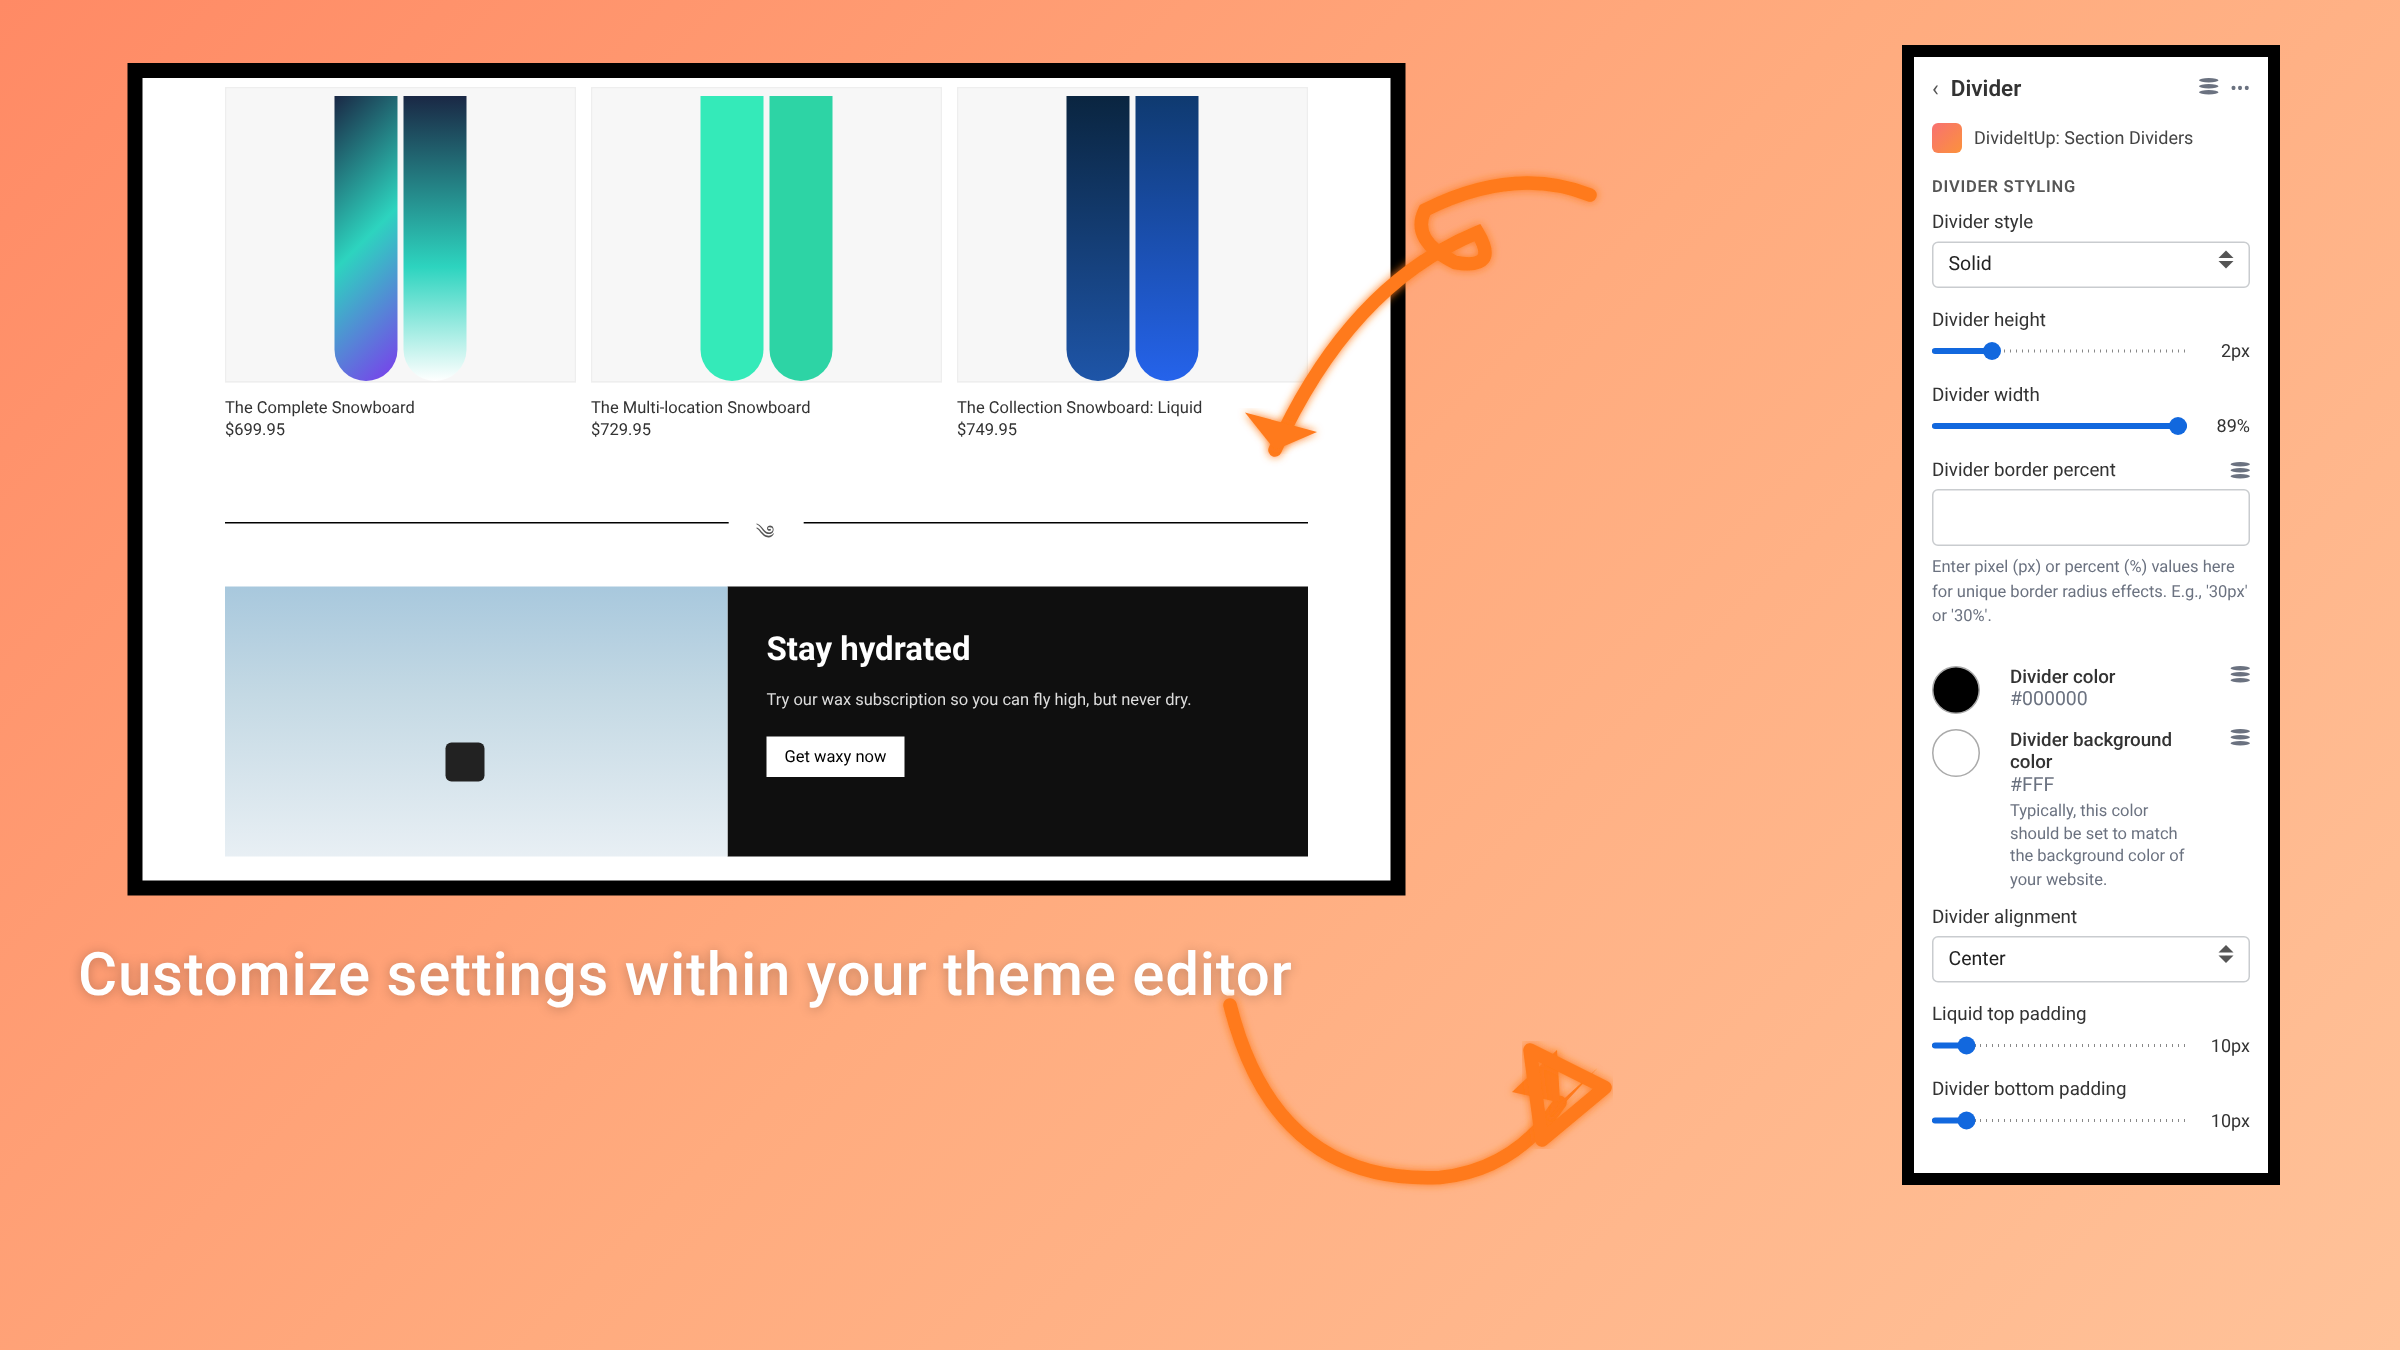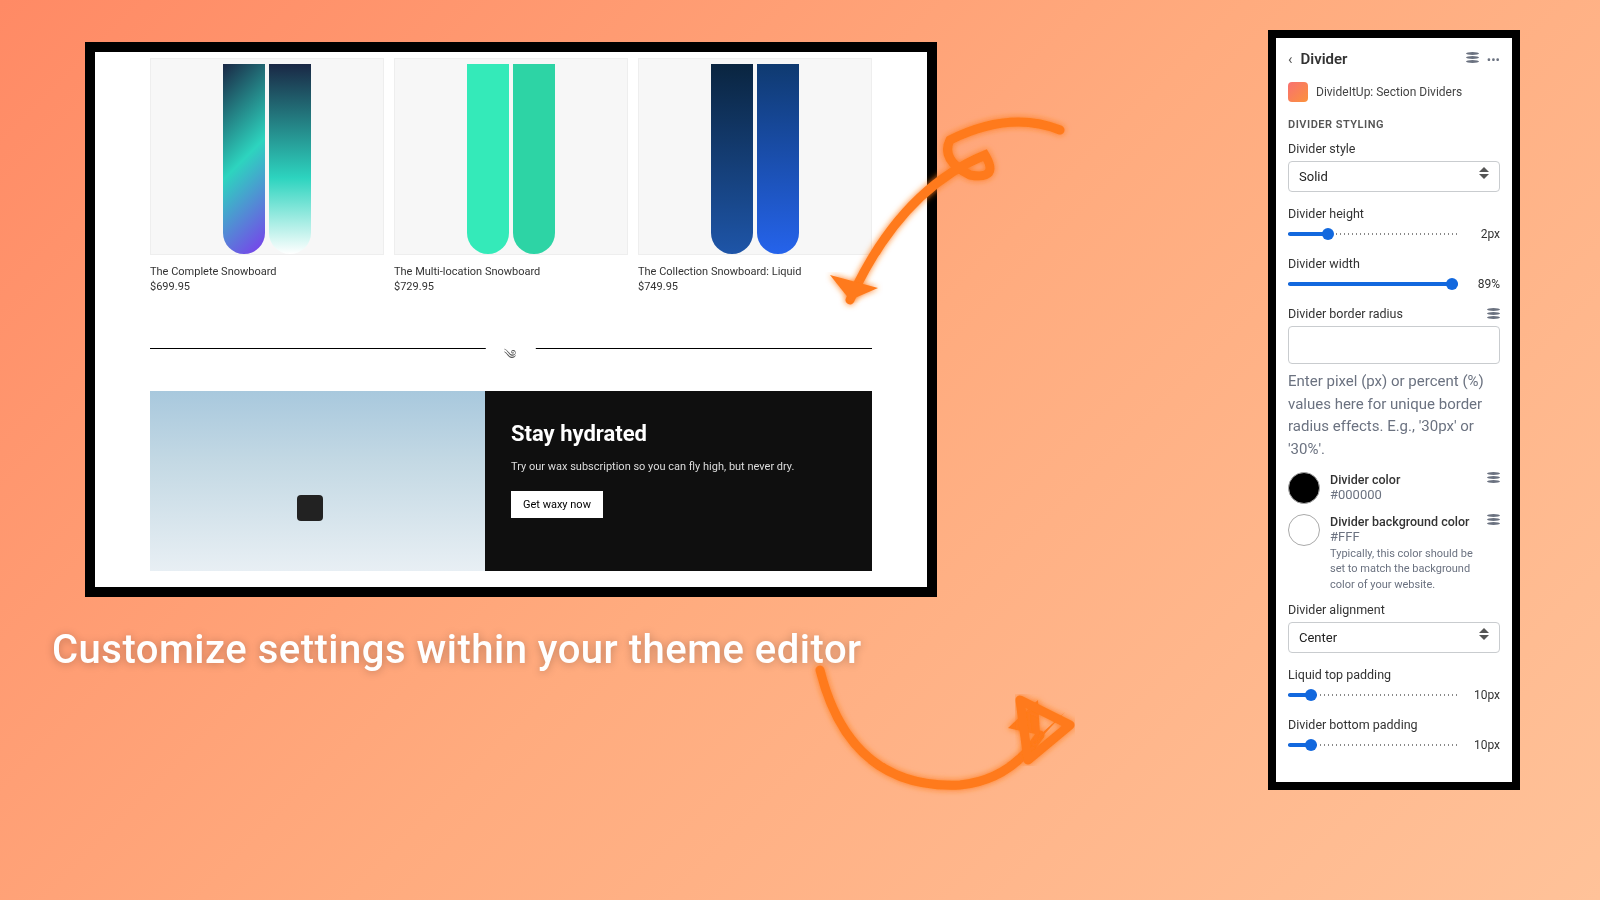--- a/index.html
+++ b/index.html
@@ -189,7 +189,7 @@
     </div>
 
     <div class="fld-label">
-      <span>Divider border radius</span>
+      <span>Divider border percent</span>
       <span class="db-icon">
           <span></span>
         </span>

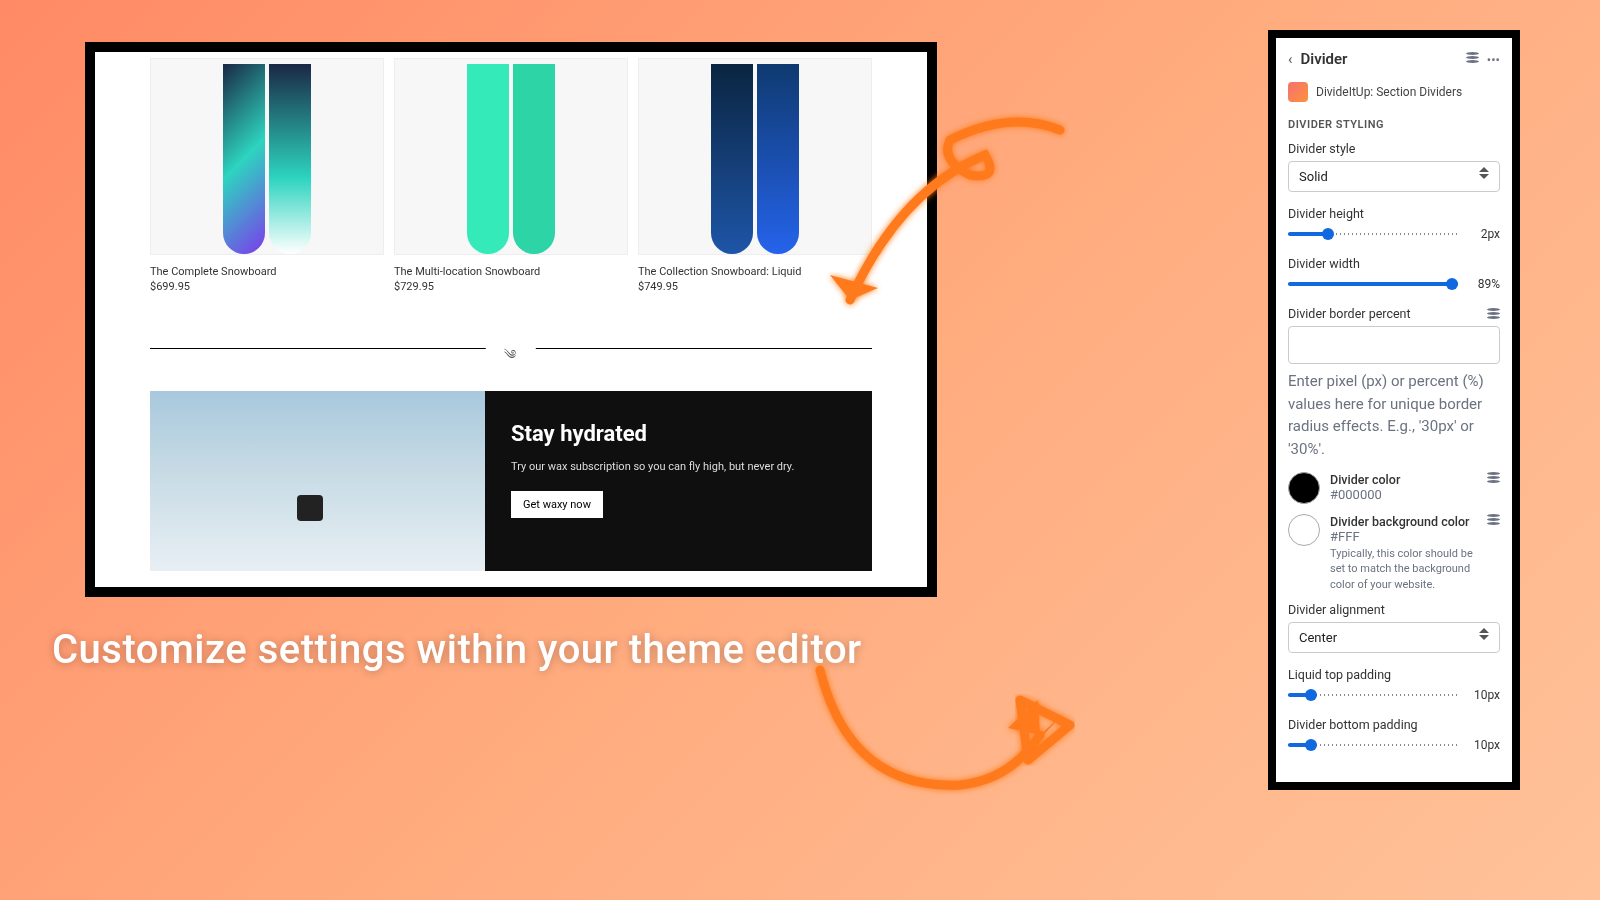--- a/index.html
+++ b/index.html
@@ -72,7 +72,7 @@
 .fill { position:absolute; left:0; top:6px; height:4px; background:#1268de; border-radius:2px; }
 .thumb { position:absolute; top:2px; width:12px; height:12px; background:#1268de; border-radius:50%; }
 .slider-val { font-size:12px; min-width:34px; text-align:right; color:#333; }
-.helper { font-size:15px; color:#6b7280; margin:-8px 0 12px; line-height:1.5; }
+.helper { font-size:11px; color:#6b7280; margin:-8px 0 24px; line-height:1.5; }
 .color-row { display:flex; align-items:flex-start; gap:10px; margin-bottom:10px; }
 .swatch { width:32px; height:32px; border-radius:50%; border:1px solid #aaa; flex-shrink:0; }
 .color-info { flex:1; }

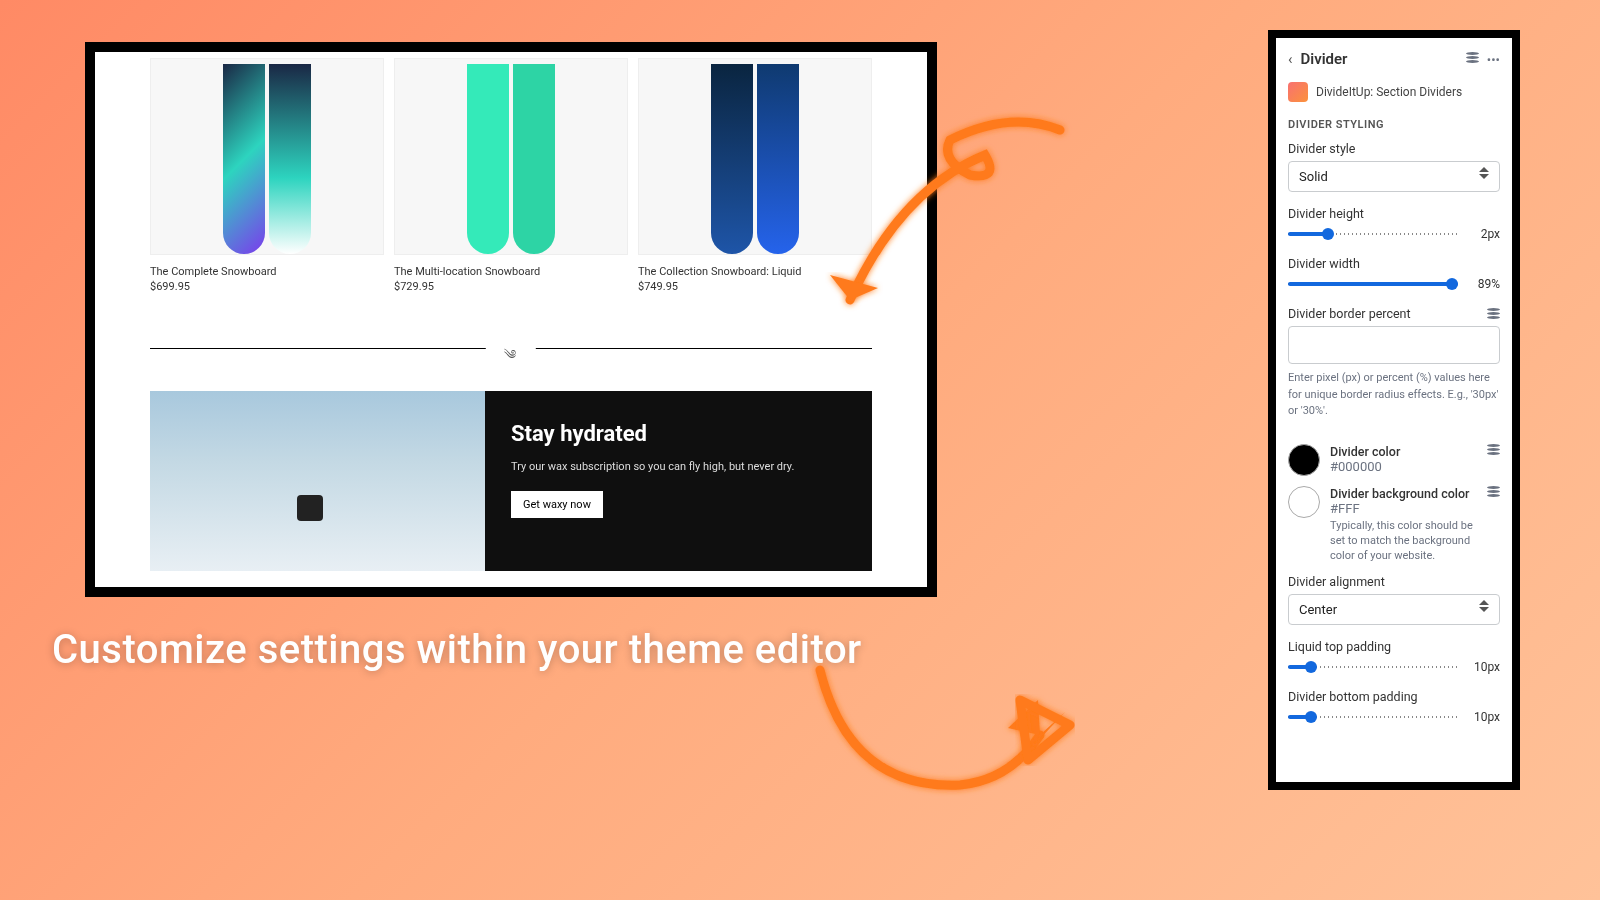--- a/index.html
+++ b/index.html
@@ -73,7 +73,7 @@
 .thumb { position:absolute; top:2px; width:12px; height:12px; background:#1268de; border-radius:50%; }
 .slider-val { font-size:12px; min-width:34px; text-align:right; color:#333; }
 .helper { font-size:11px; color:#6b7280; margin:-8px 0 24px; line-height:1.5; }
-.color-row { display:flex; align-items:flex-start; gap:10px; margin-bottom:10px; }
+.color-row { display:flex; align-items:flex-start; gap:20px; margin-bottom:10px; }
 .swatch { width:32px; height:32px; border-radius:50%; border:1px solid #aaa; flex-shrink:0; }
 .color-info { flex:1; }
 .color-label { font-size:12.5px; font-weight:500; }

